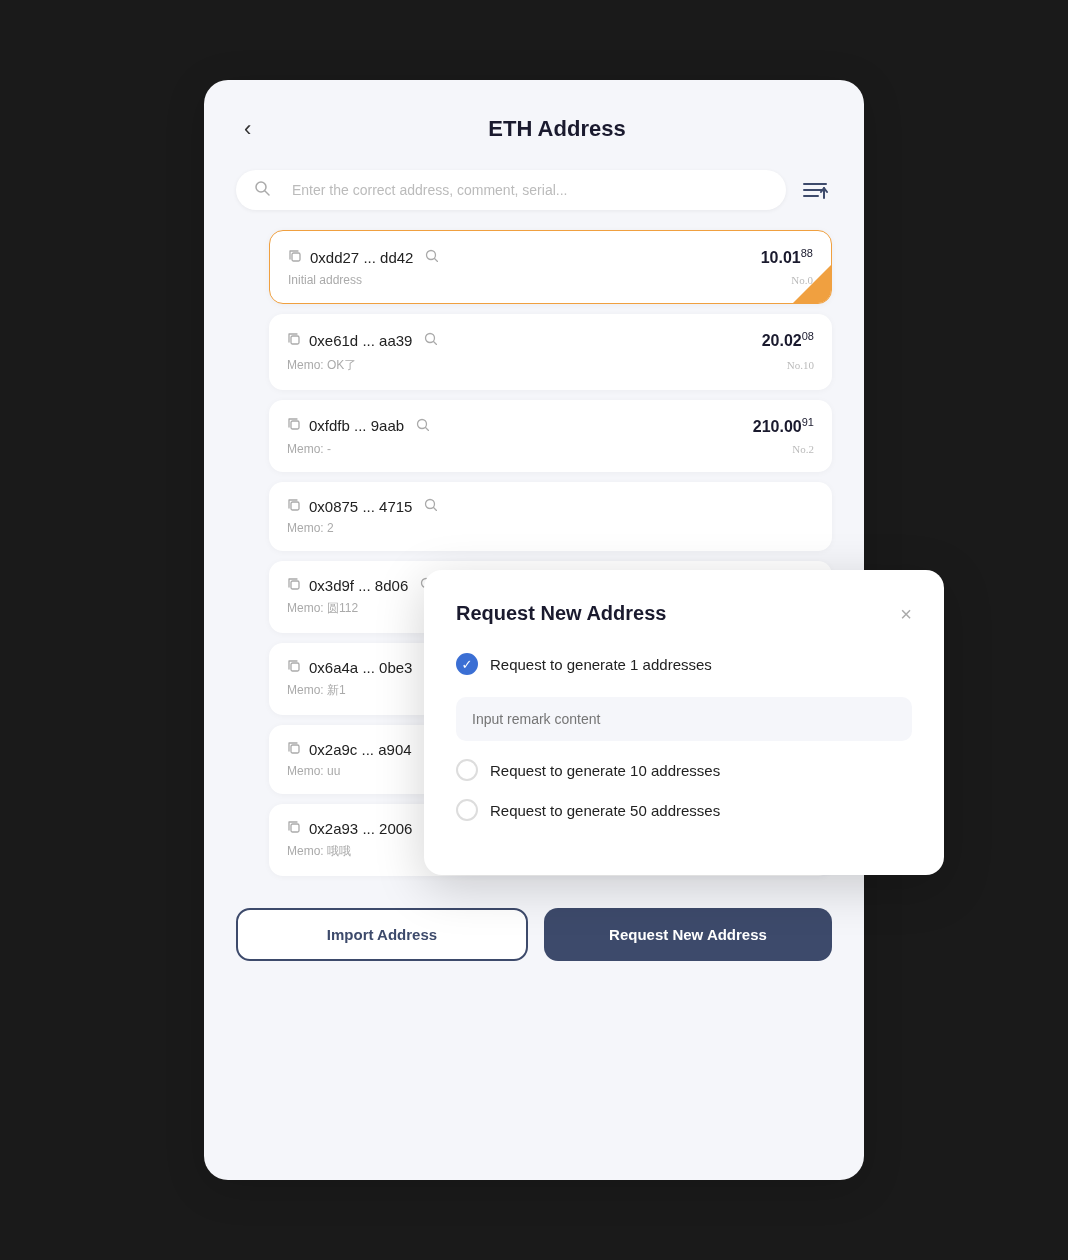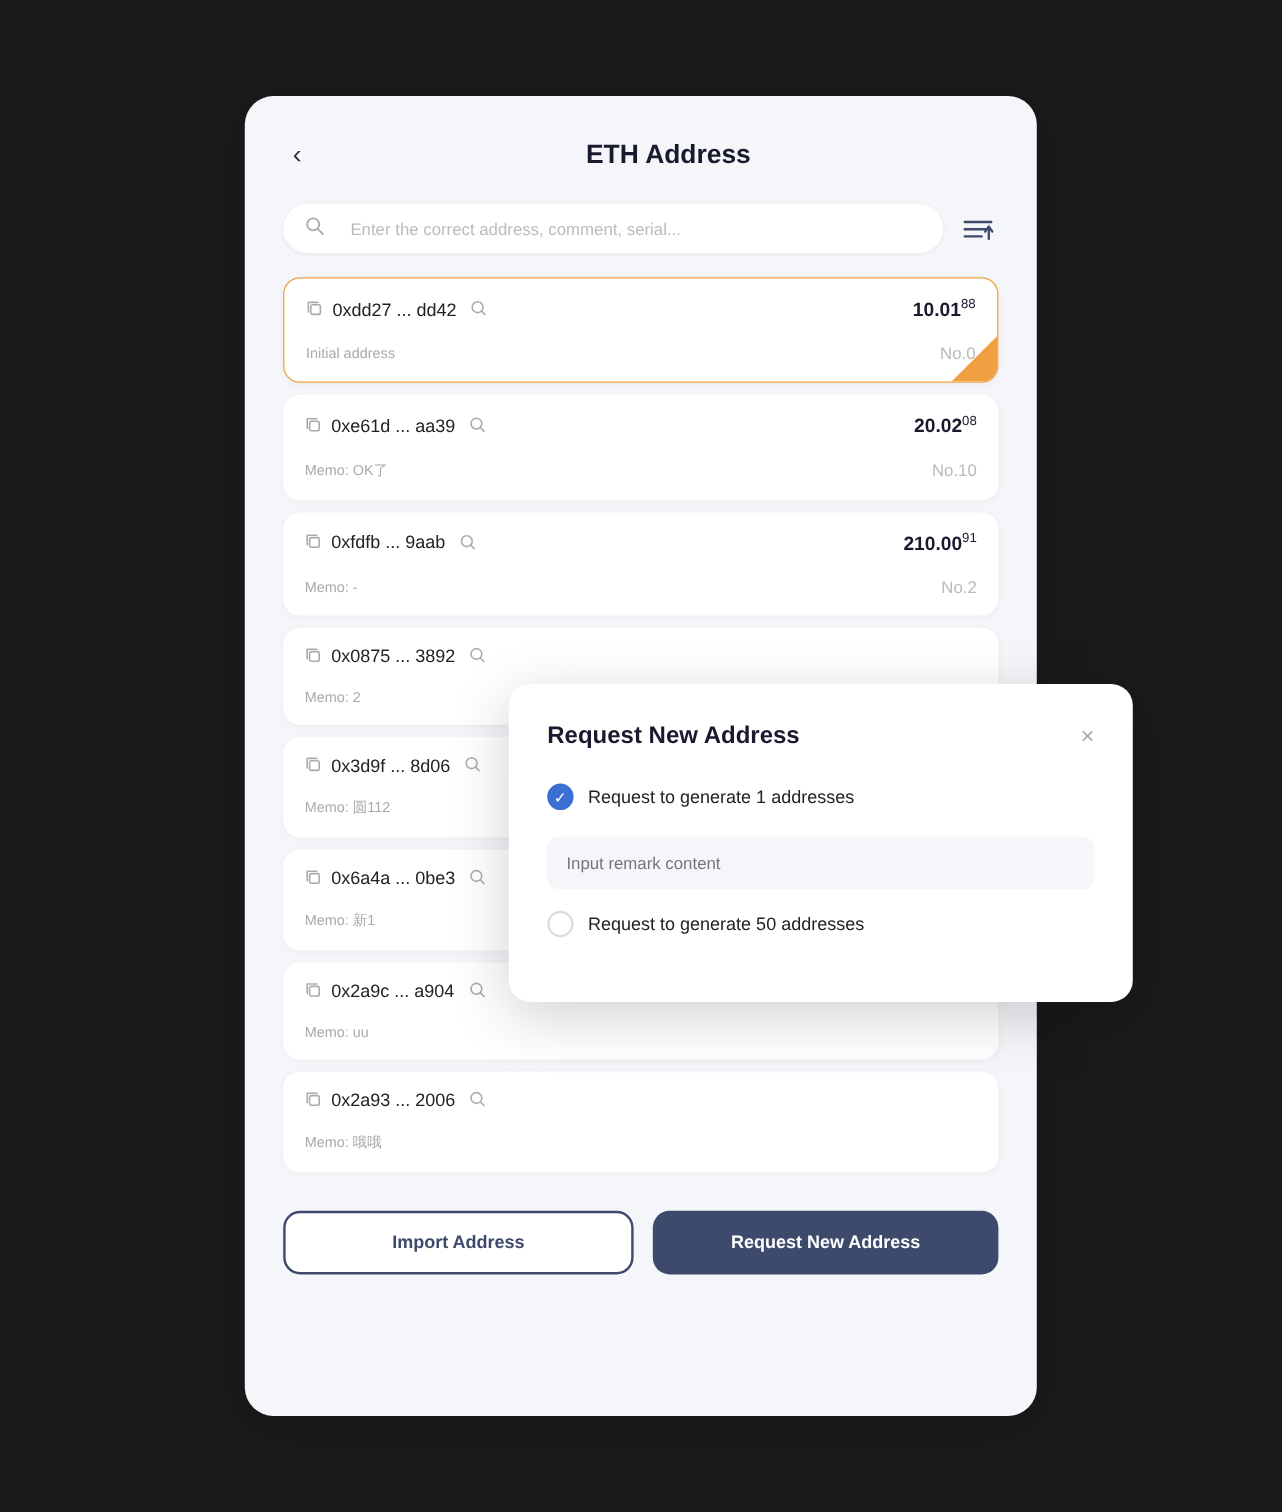--- a/index.html
+++ b/index.html
@@ -100,10 +100,11 @@
       padding: 16px 18px;
       display: flex;
       flex-direction: column;
-      gap: 18px;
+      gap: 6px;
       position: relative;
       overflow: hidden;
       box-shadow: 0 1px 6px rgba(0,0,0,0.04);
+      margin-left: 33px;
     }
 
     .address-card.active {

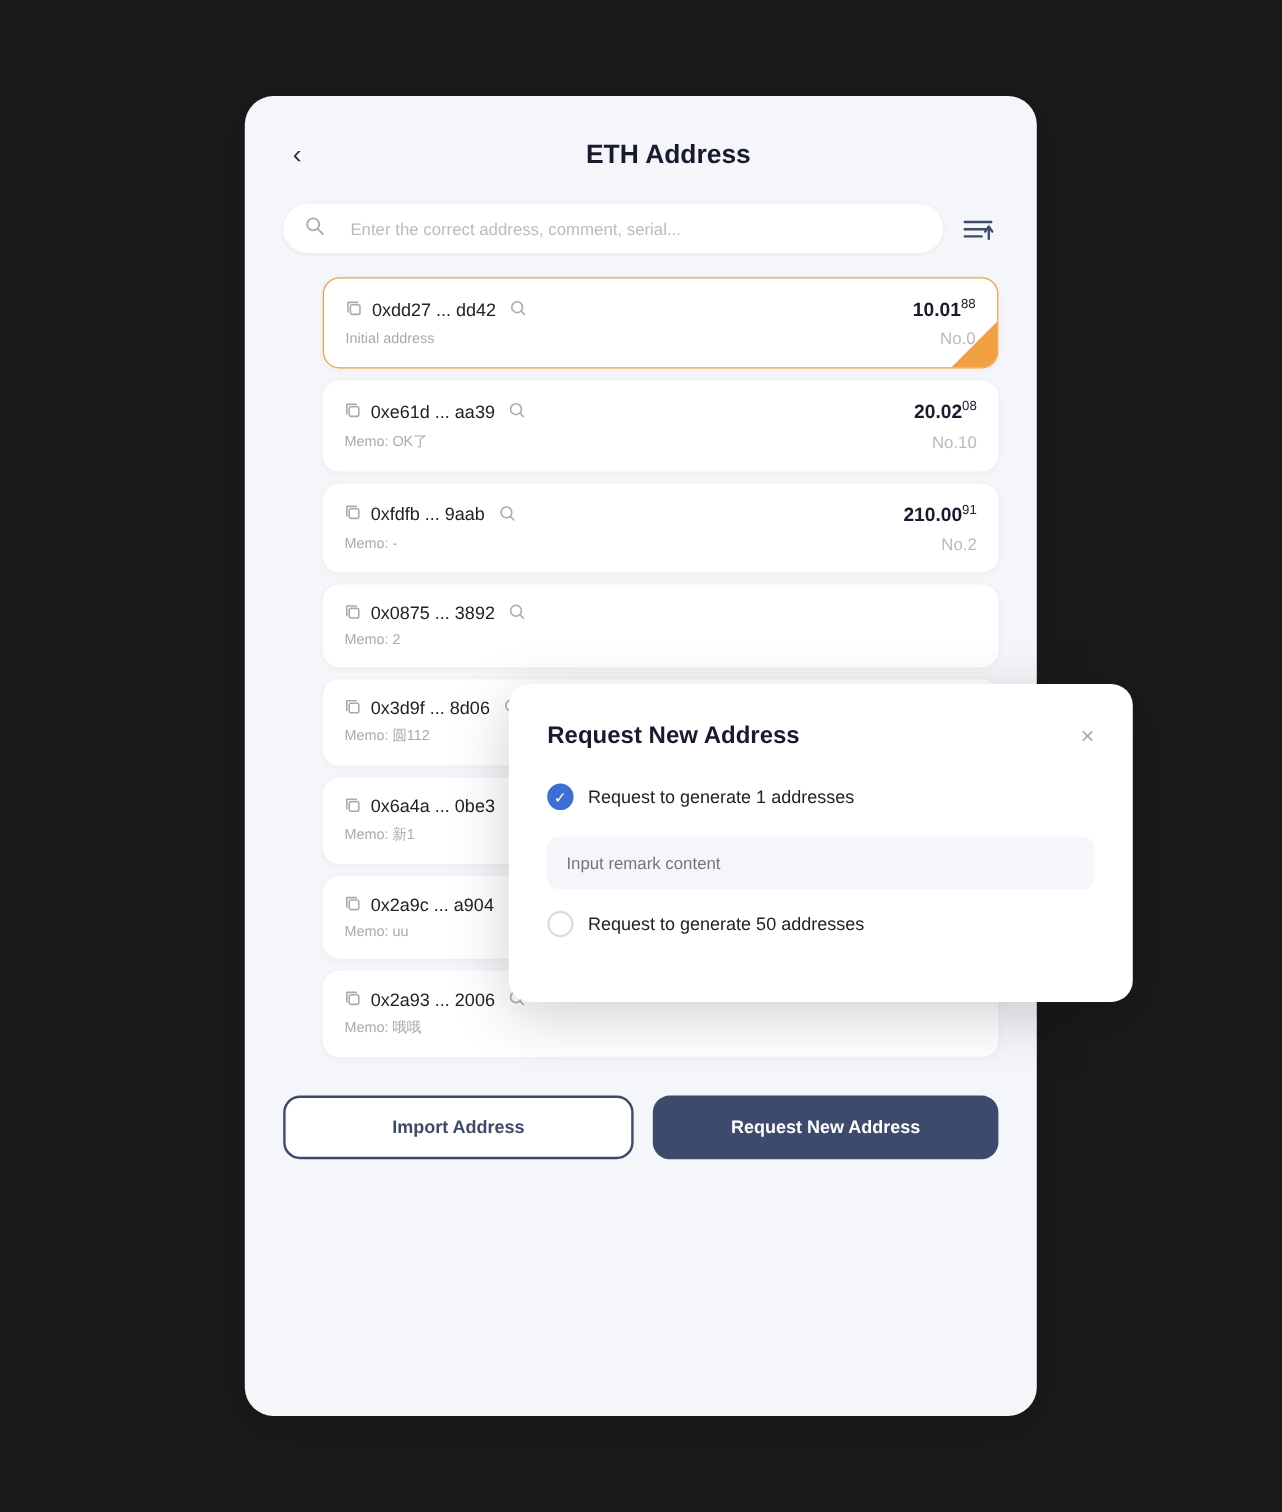--- a/index.html
+++ b/index.html
@@ -166,8 +166,9 @@
     }
 
     .no-badge {
-      font-size: 14px;
+      font-size: 11px;
       color: #bbb;
+      font-family: Liberation Serif, serif;
     }
 
     .corner-triangle {

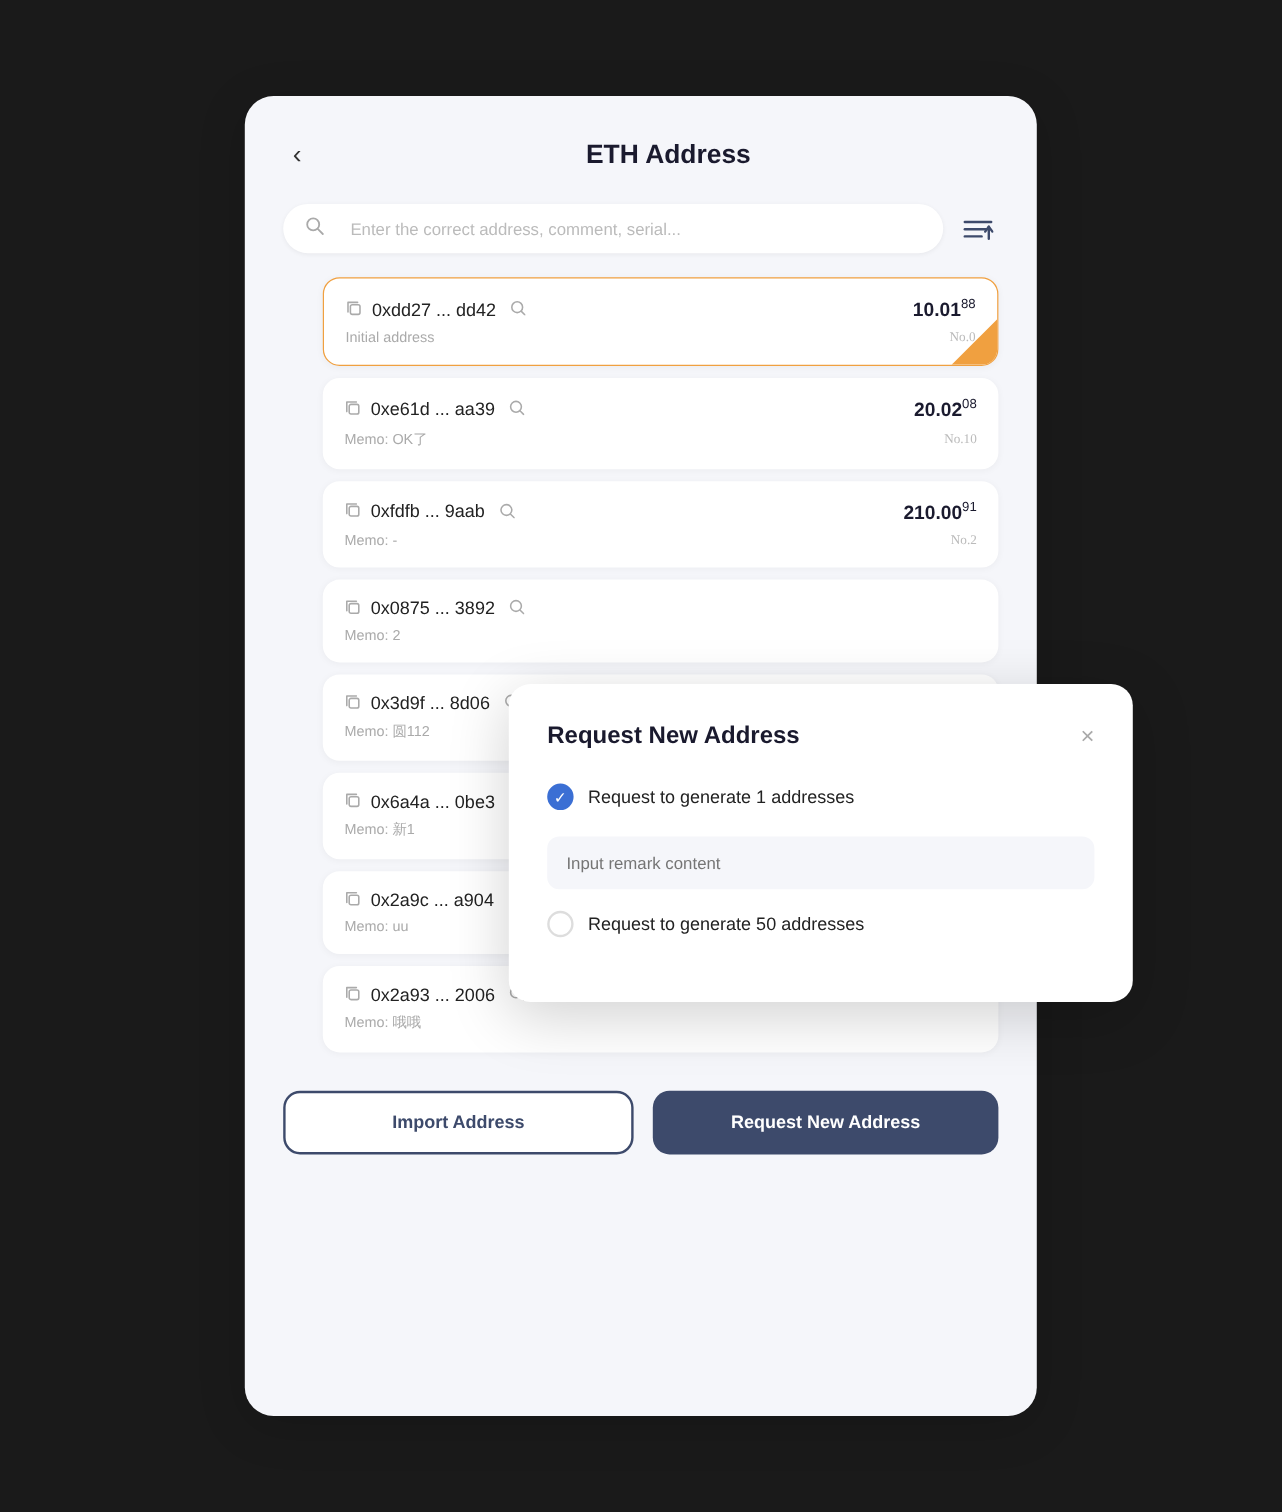--- a/index.html
+++ b/index.html
@@ -419,7 +419,7 @@
               <path d="M2 10V2h8" stroke="#aaa" stroke-width="1.3" stroke-linecap="round" stroke-linejoin="round"></path>
             </svg>
           </span>
-          <span class="address-text">0x0875 ... 3892</span>
+          <span class="address-text">0x0875 ... 4715</span>
           <span class="search-addr-icon">
             <svg width="13" height="13" viewBox="0 0 13 13" fill="none">
               <circle cx="6" cy="6" r="4.5" stroke="#aaa" stroke-width="1.3"></circle>

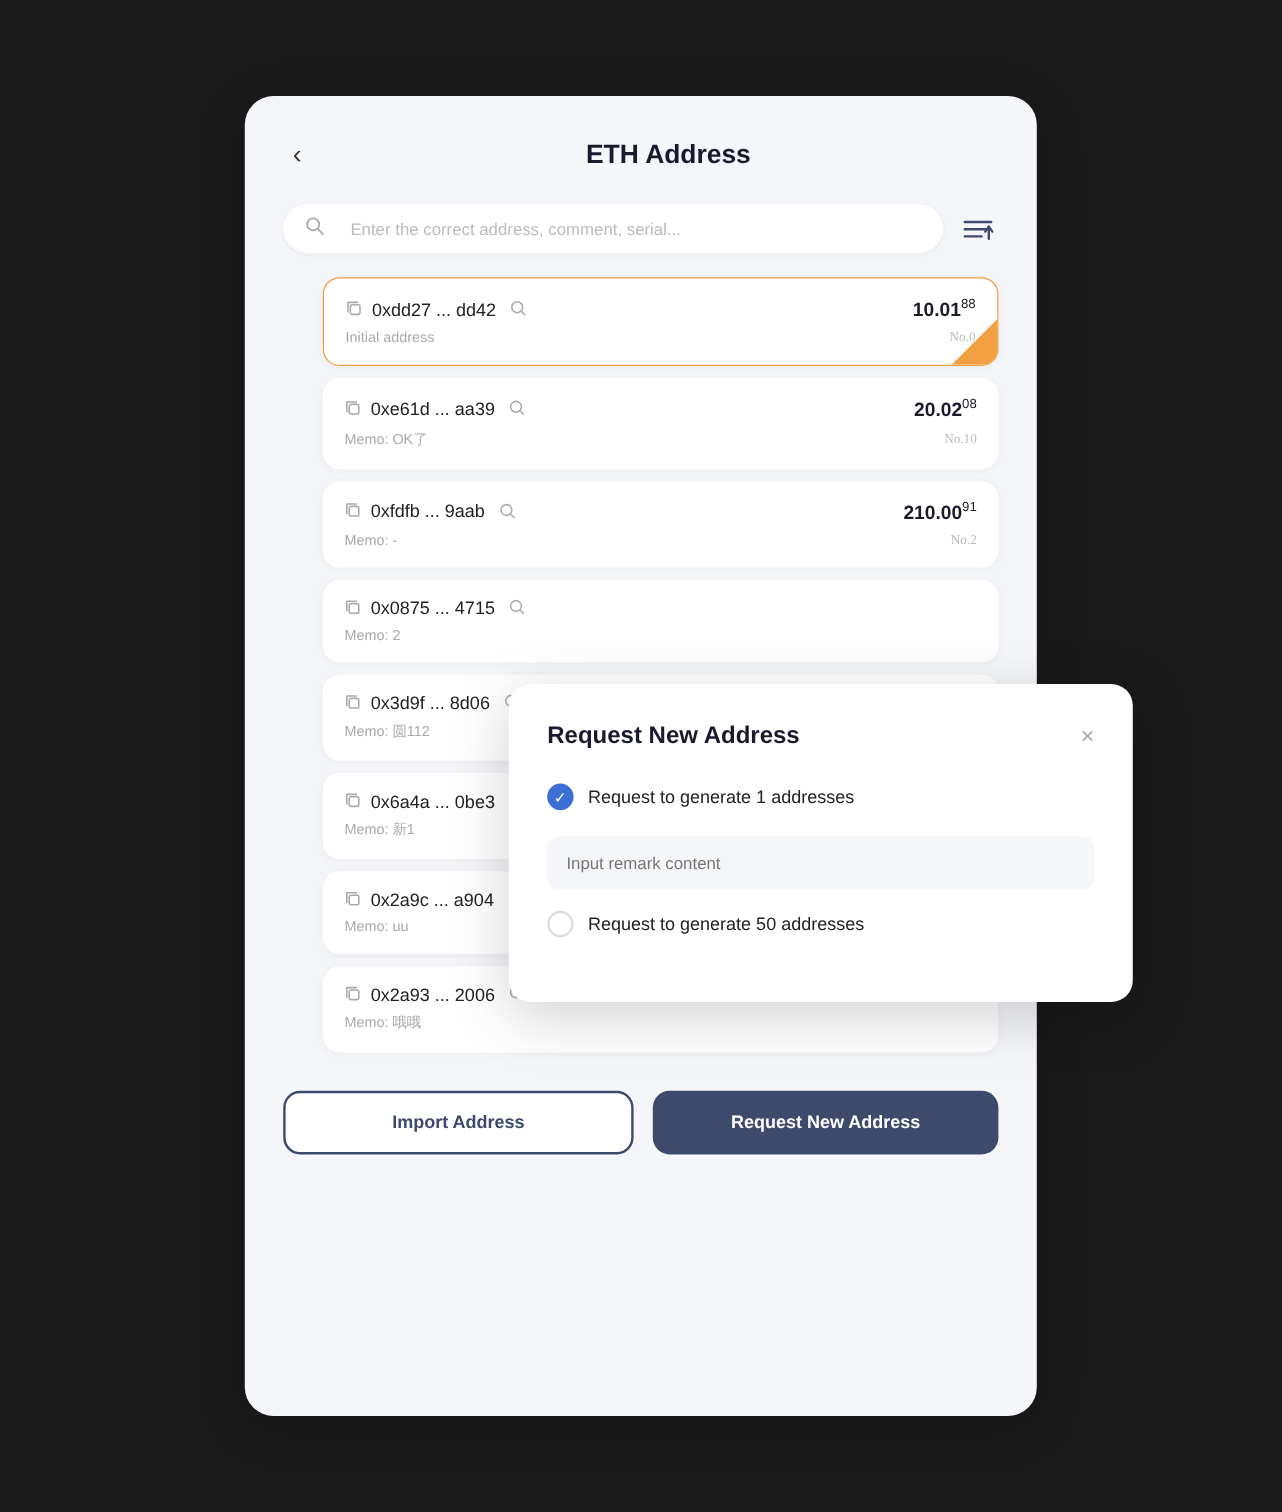--- a/index.html
+++ b/index.html
@@ -558,6 +558,10 @@
           <div><input class="remark-input" type="text" placeholder="Input remark content" style=""></div>
           <div class="radio-option">
         <div class="radio-circle"></div>
+        <span class="radio-label">Request to generate 10 addresses</span>
+      </div>
+          <div class="radio-option">
+        <div class="radio-circle"></div>
         <span class="radio-label">Request to generate 50 addresses</span>
       </div>
         </div>

